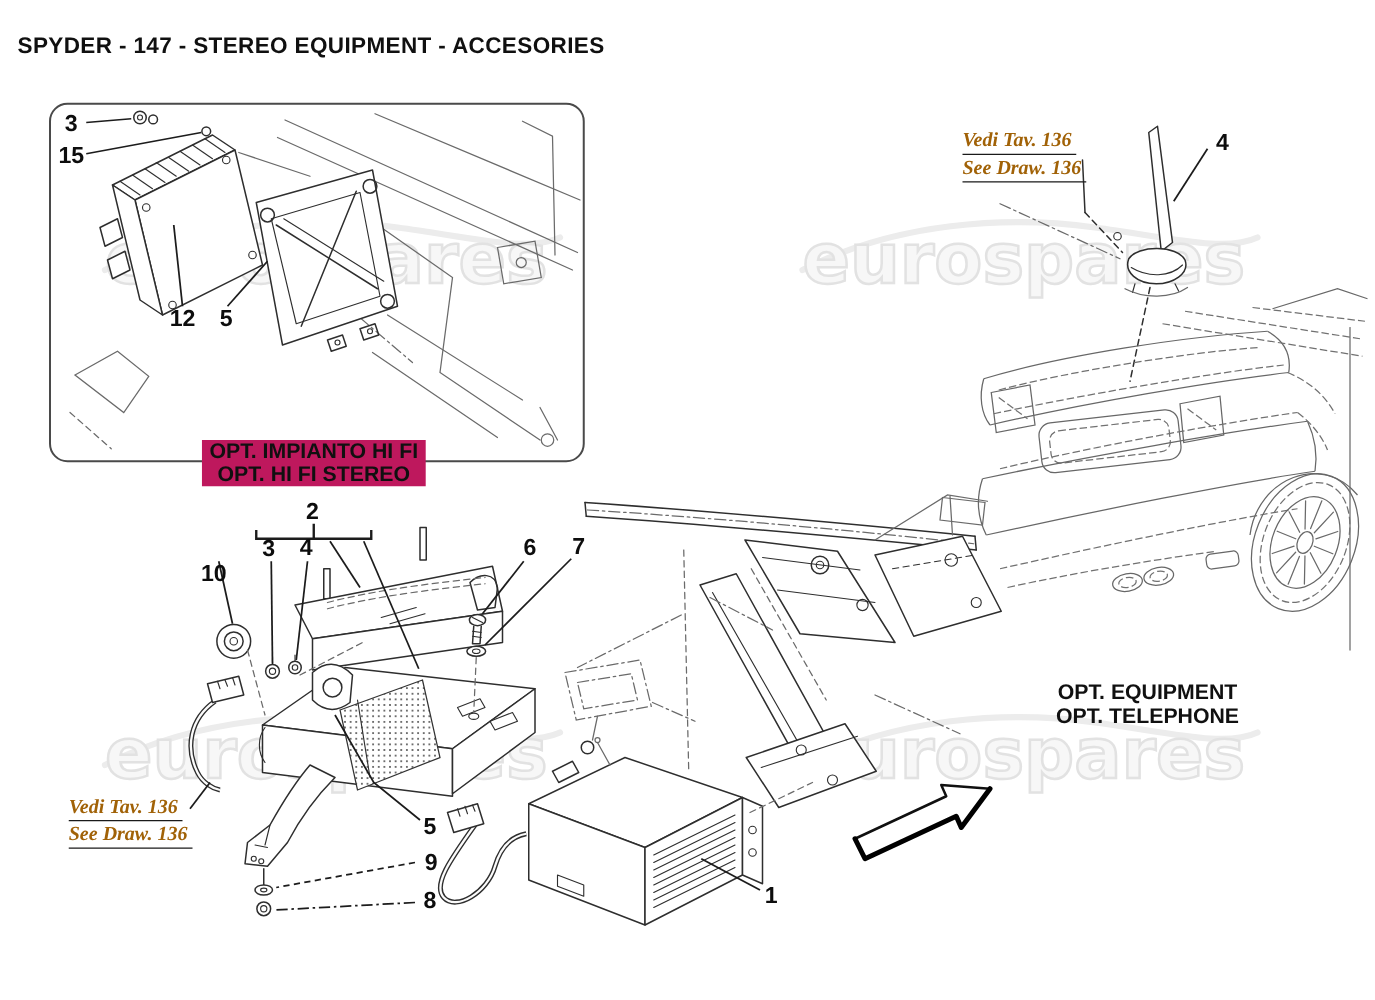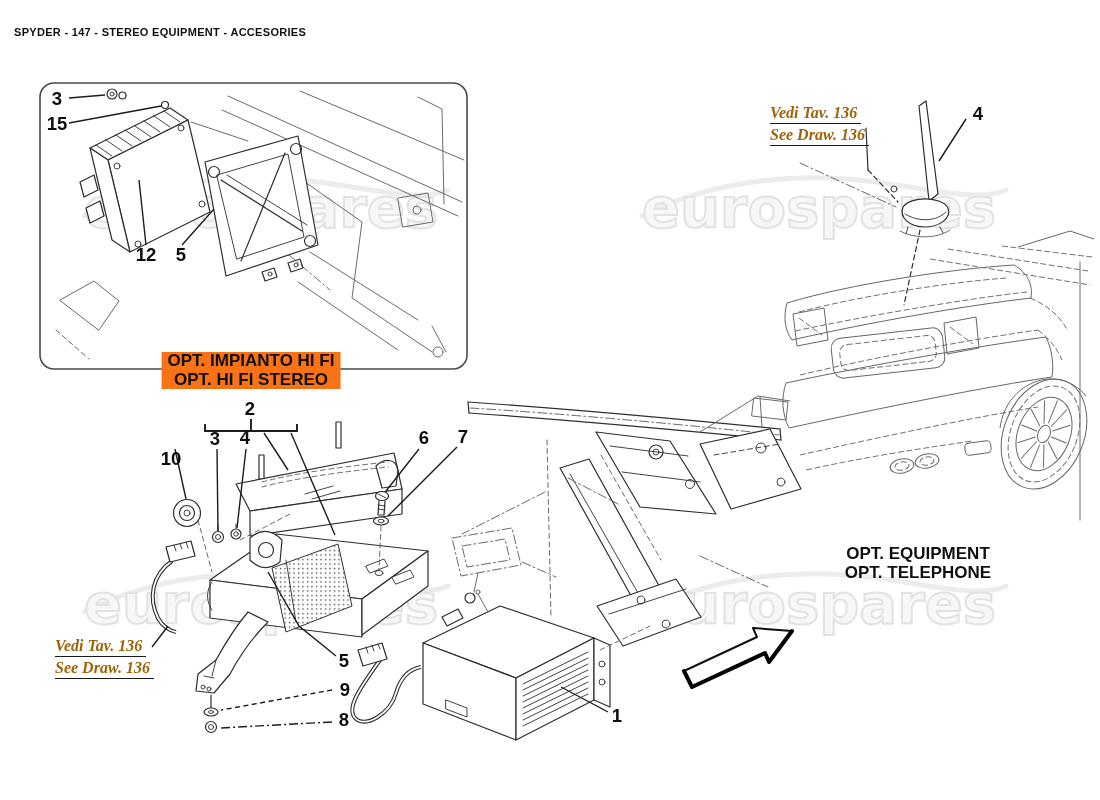--- a/index.html
+++ b/index.html
@@ -5,7 +5,7 @@
   html,body{margin:0;padding:0;background:#888;}
   .stage{position:relative;width:1100px;height:800px;background:#ffffff;overflow:hidden;
          font-family:"Liberation Sans",sans-serif;color:#111;}
-  .hdr{position:absolute;left:14px;top:26px;font-size:11px;font-weight:bold;
+  .hdr{position:absolute;left:14px;top:26px;font-size:18px;font-weight:bold;
        letter-spacing:.3px;color:#101010;white-space:nowrap;z-index:6;}
   
   .wm{position:absolute;width:370px;height:60px;z-index:1;}

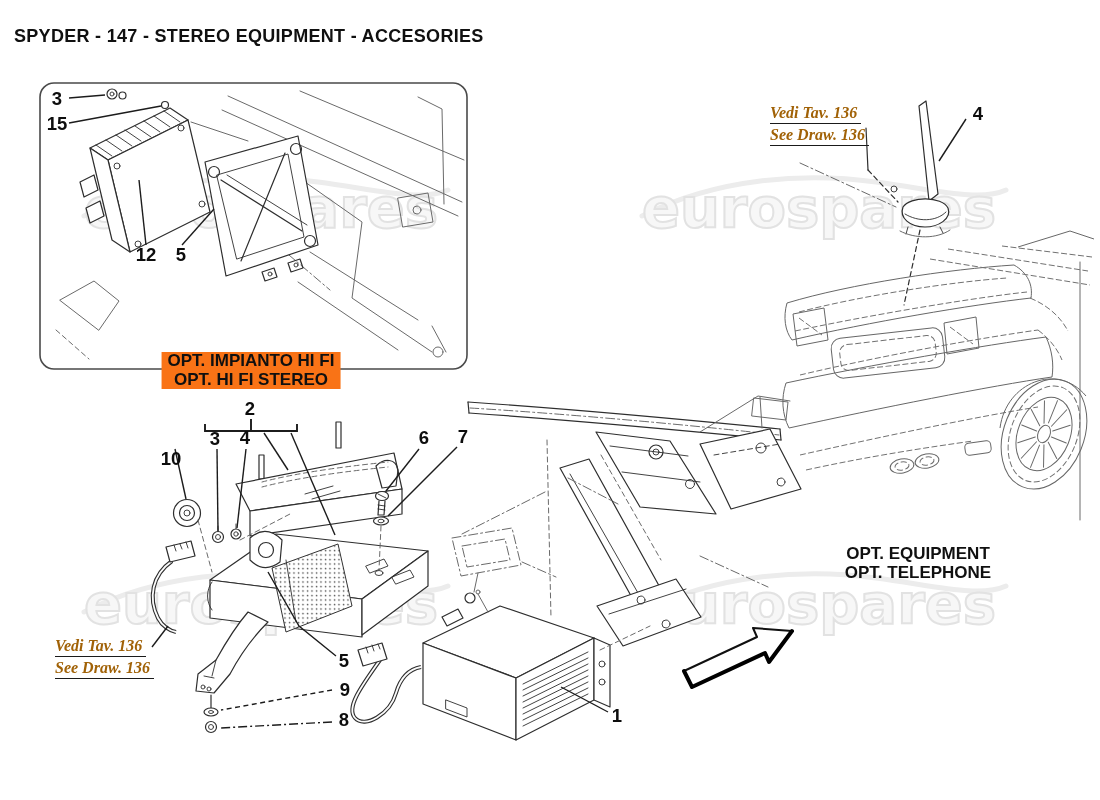--- a/index.html
+++ b/index.html
@@ -30,7 +30,7 @@
       color:#0d0d0d;z-index:5;white-space:nowrap;}
   .cap{position:absolute;transform:translateX(-50%);text-align:center;font-weight:bold;
        font-size:17px;line-height:18.5px;color:#101010;z-index:5;white-space:nowrap;}
-  .cap.bg{background:#f97316;padding:0 6px;}
+  .cap.bg{background:#be185d;padding:0 6px;}
   .note{position:absolute;font-family:"Liberation Serif",serif;font-style:italic;
         font-weight:bold;font-size:16px;color:#a16207;z-index:5;}
   .note .nline{display:table;border-bottom:1.6px solid #1a1a1a;padding:0 4px 1px 0;

